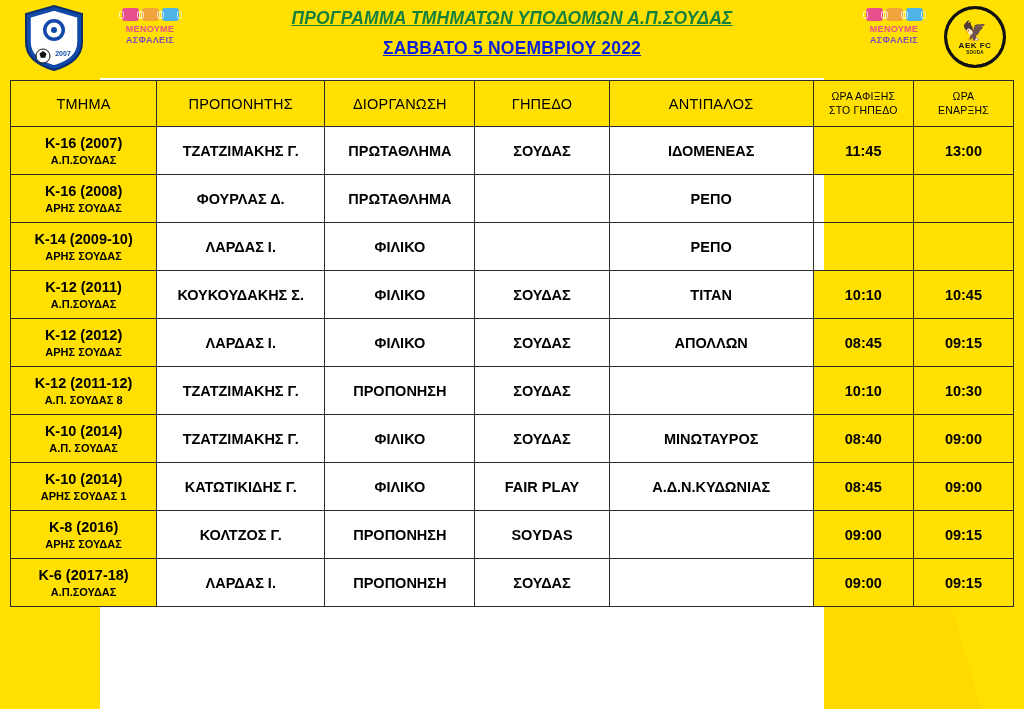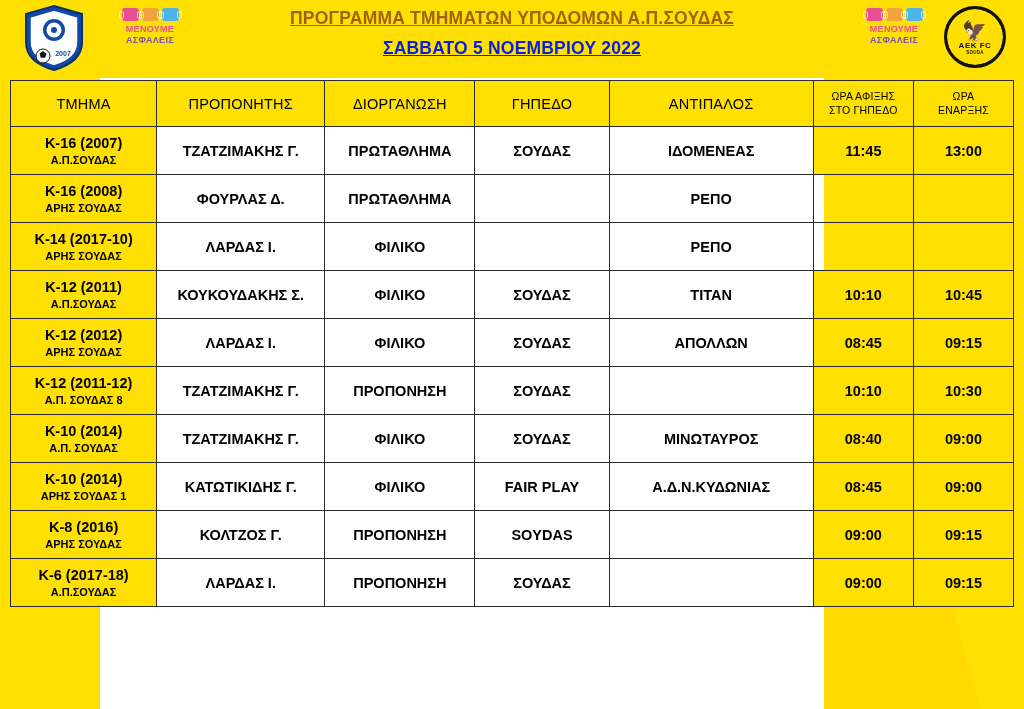--- a/index.html
+++ b/index.html
@@ -132,10 +132,11 @@
   .title-main {
     font-size: 17.5px;
     font-weight: bold;
-    color: #a16207;
+    color: #15803d;
     text-decoration: underline;
     letter-spacing: .2px;
     white-space: nowrap;
+    font-style: italic;
   }
   .title-sub {
     margin-top: 9px;

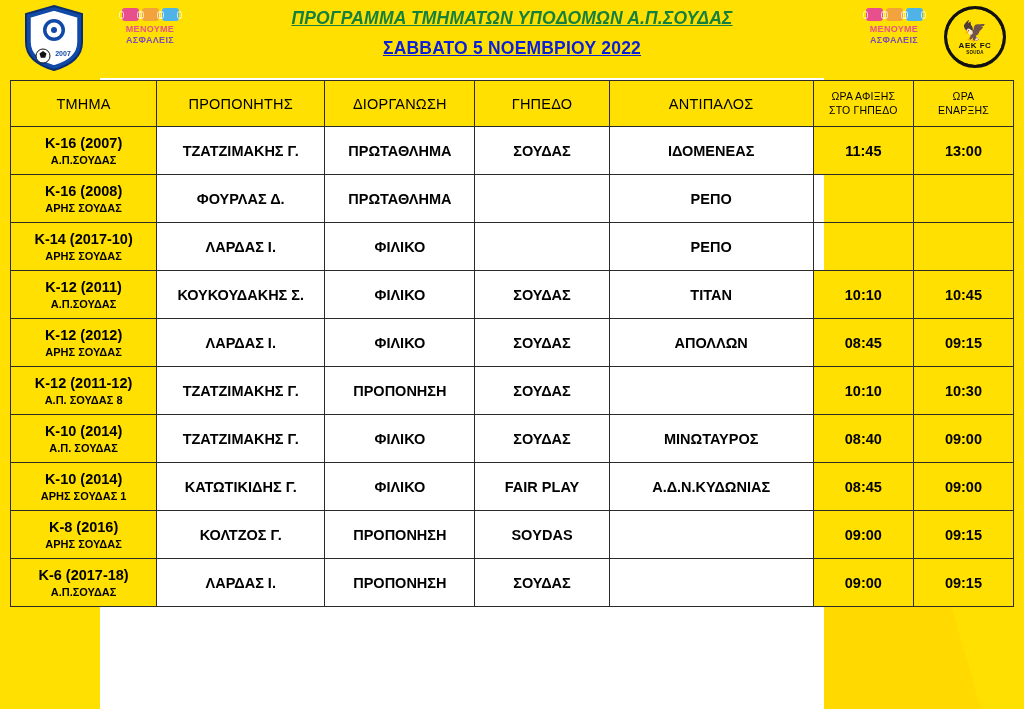--- a/index.html
+++ b/index.html
@@ -361,7 +361,7 @@
 
         <tr>
           <td class="col-team">
-            <span class="t1">Κ-14 (2017-10)</span>
+            <span class="t1">Κ-14 (2009-10)</span>
             <span class="t2">ΑΡΗΣ ΣΟΥΔΑΣ</span>
           </td>
           <td>ΛΑΡΔΑΣ Ι.</td>

